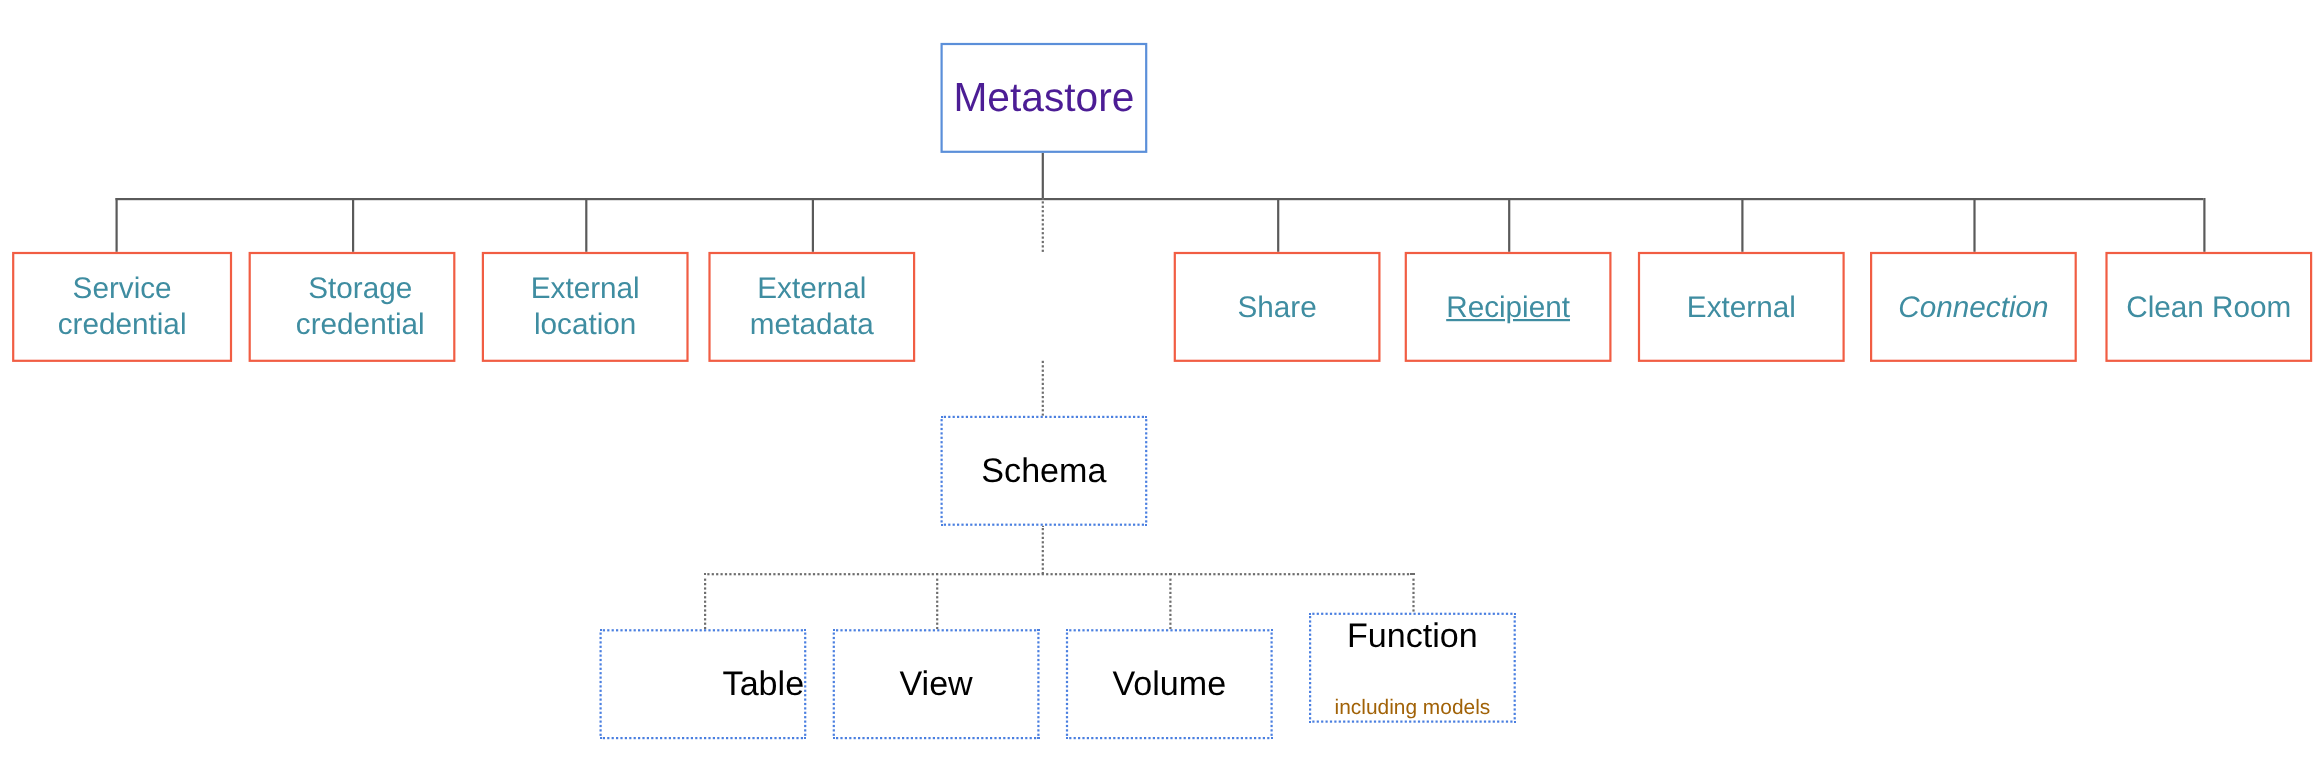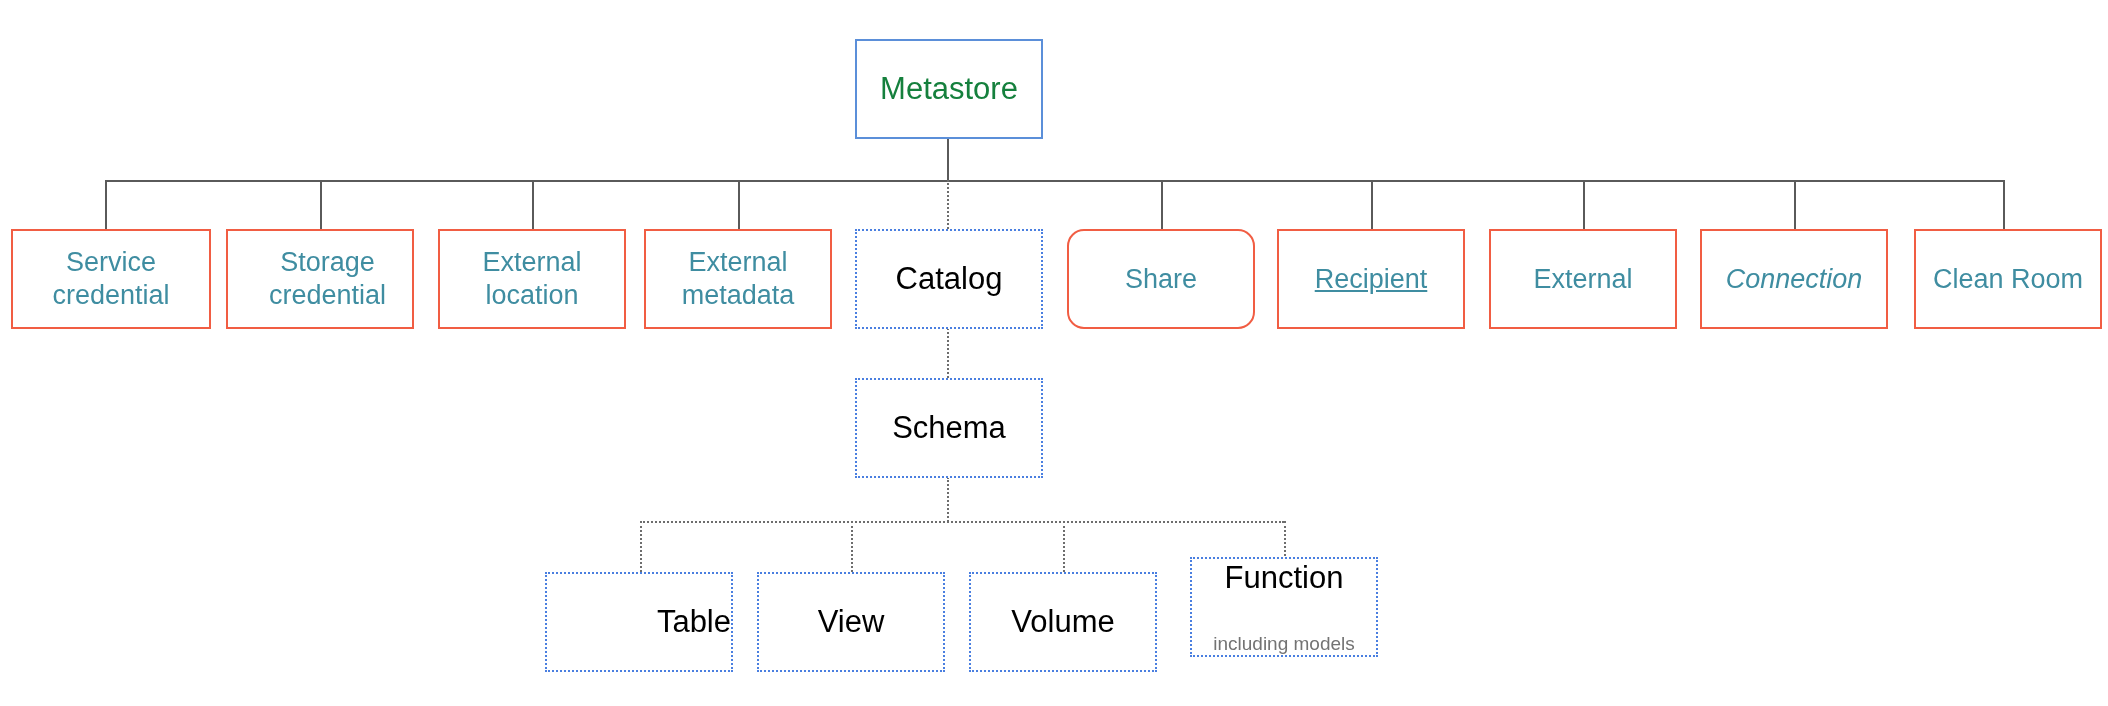--- a/index.html
+++ b/index.html
@@ -48,8 +48,8 @@
   
   .node.root {
     border: 2px solid #5b8fd9;
-    color: #15803d;
-    font-size: 31px;
+    color: #4c1d95;
+    font-size: 37px;
   }
 
   

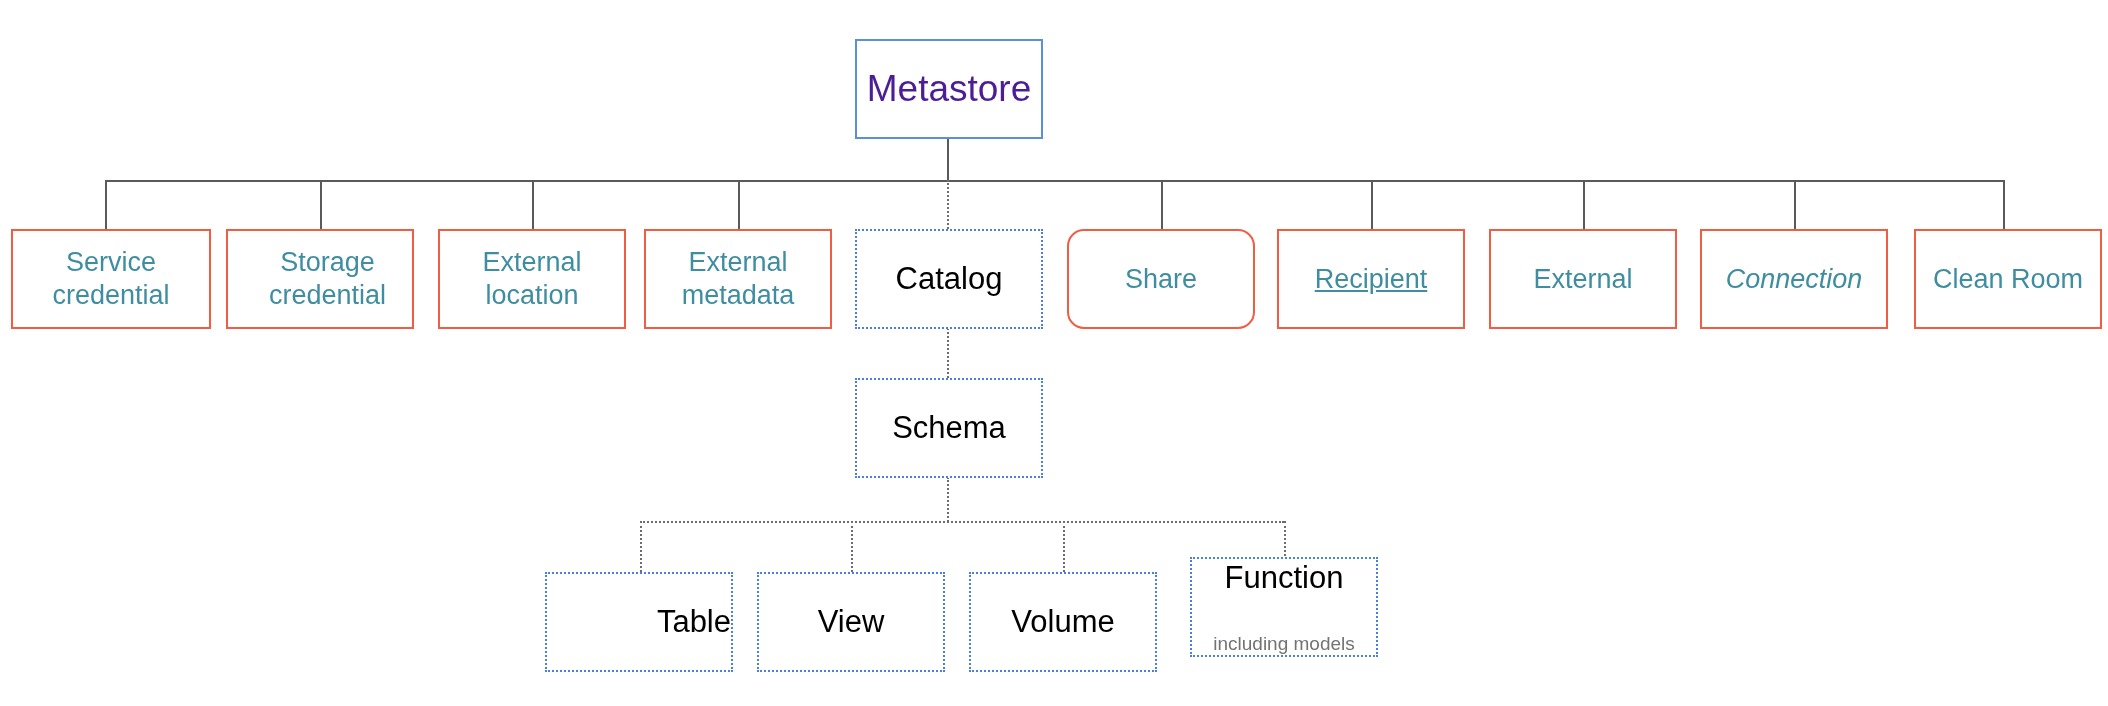--- a/index.html
+++ b/index.html
@@ -141,9 +141,6 @@
 metadata</span>
   </div>
 
-  <div class="node dotbox" style="left:855px; top:229px; width:188px; height:100px;">
-    <span class="label">Catalog</span>
-  </div>
 
   <div class="node redbox" style="left:1067px; top:229px; width:188px; height:100px;border-radius:17px;">
     <span class="label">Share</span>

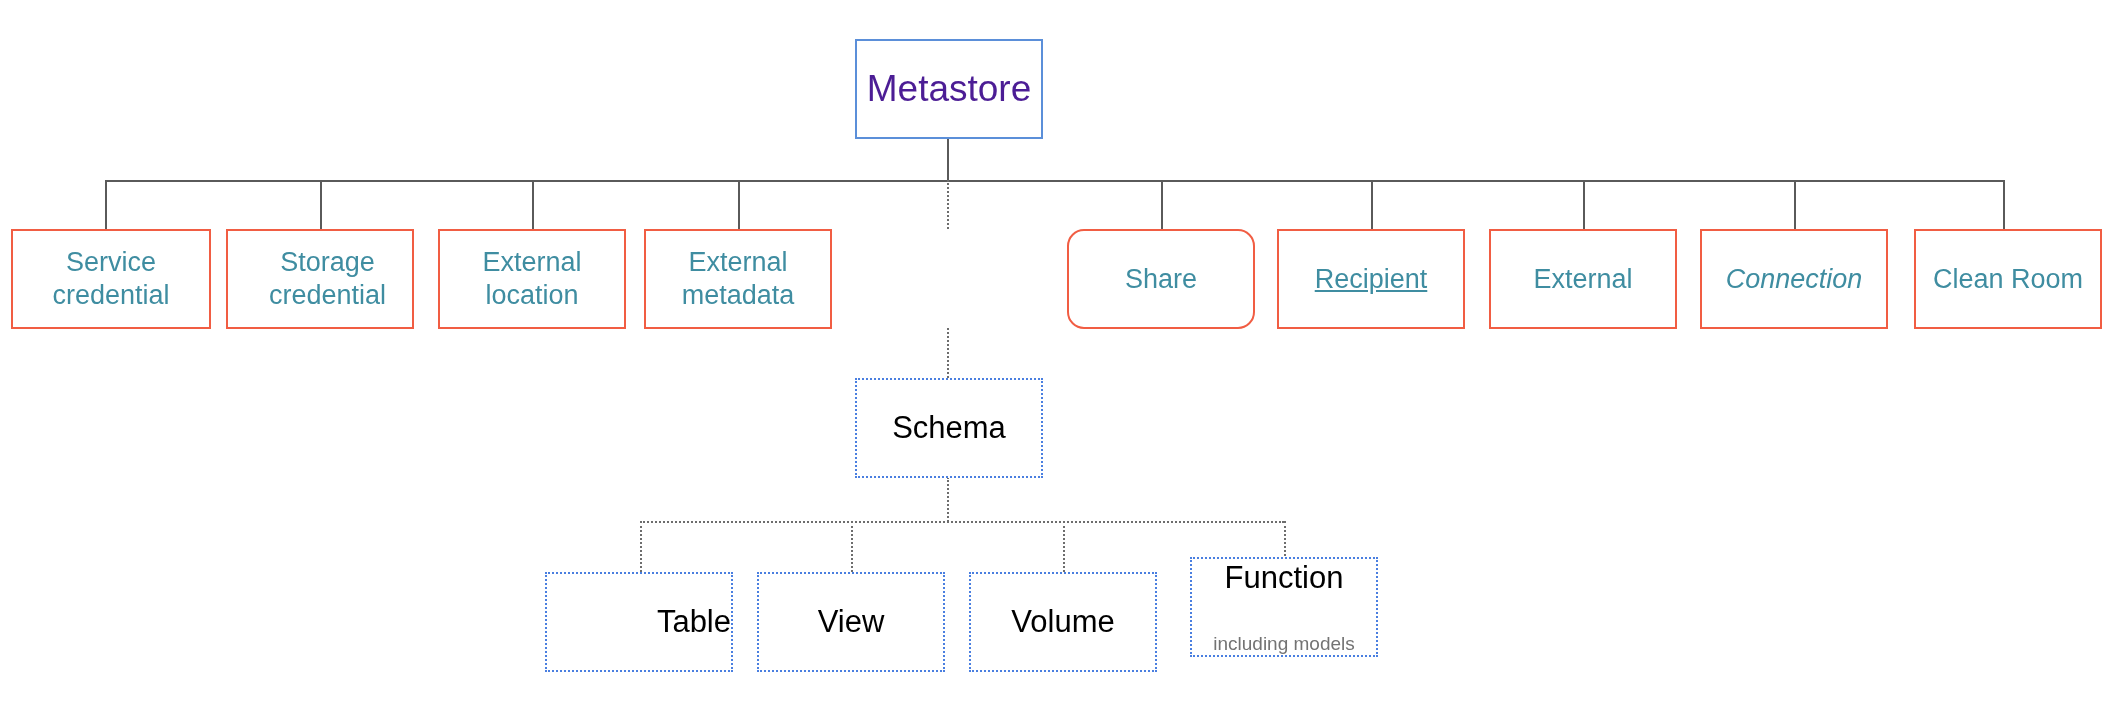--- a/index.html
+++ b/index.html
@@ -142,7 +142,7 @@
   </div>
 
 
-  <div class="node redbox" style="left:1067px; top:229px; width:188px; height:100px;border-radius:17px;">
+  <div class="node redbox" style="left:1067px; top:229px; width:188px; height:100px;">
     <span class="label">Share</span>
   </div>
 

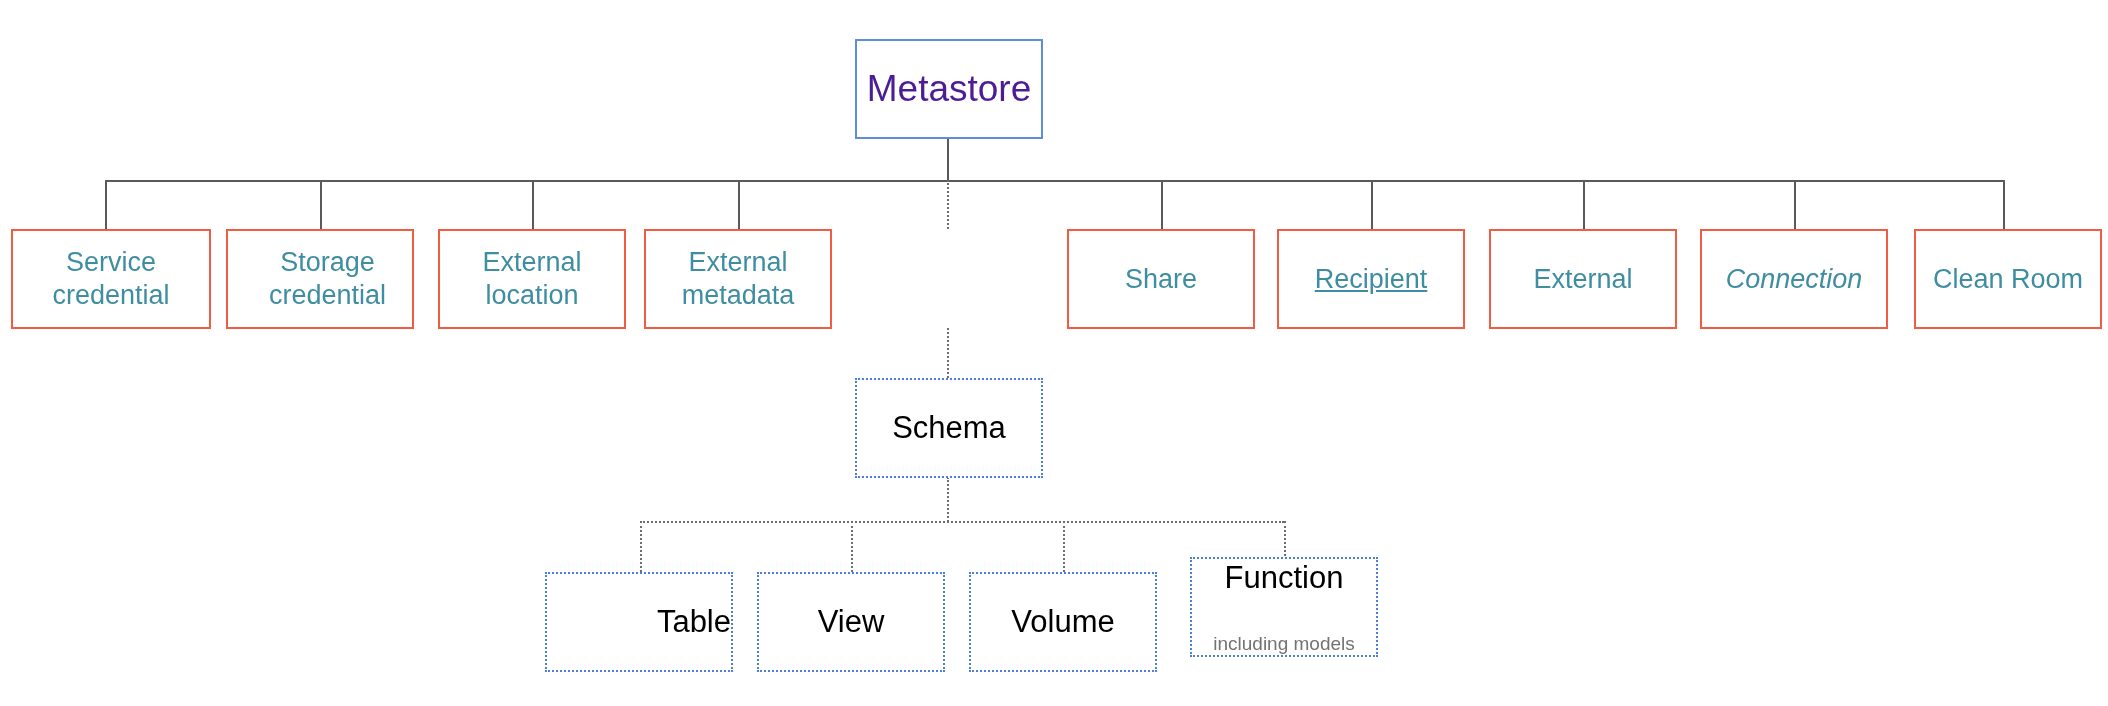--- a/index.html
+++ b/index.html
@@ -40,7 +40,7 @@
   .node .sublabel {
     display: block;
     font-size: 19px;
-    color: #737373;
+    color: #a16207;
     margin-top: 12px;
     white-space: nowrap;
   }

